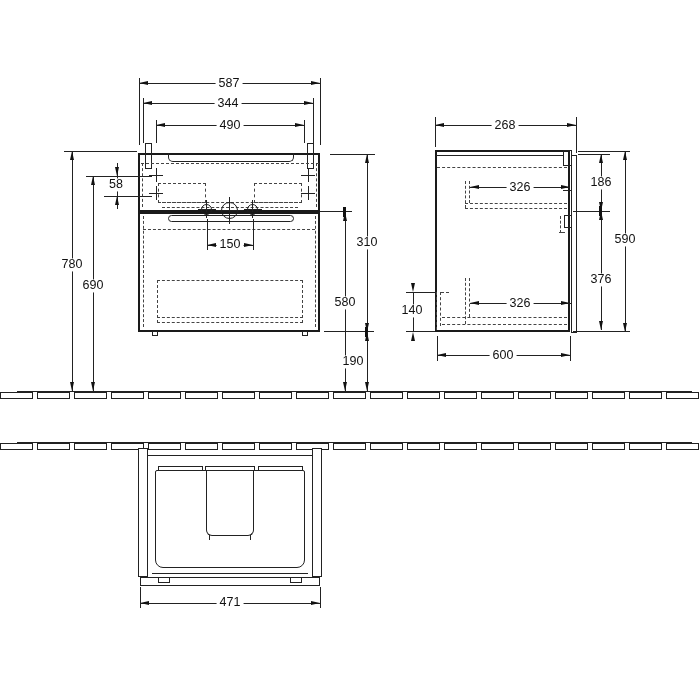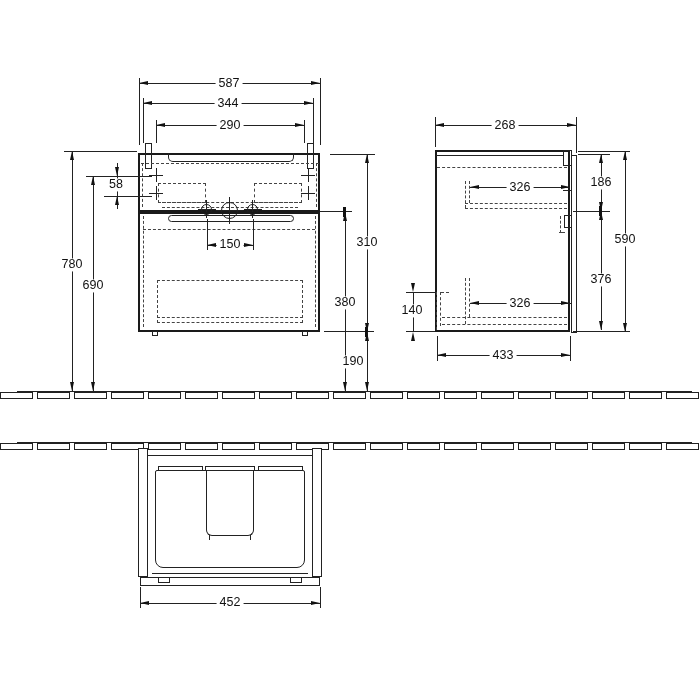--- a/index.html
+++ b/index.html
@@ -99,7 +99,7 @@
   <div class="ar ar-r" style="left:295px;top:122.5px;"></div>
   <div class="vl" style="left:156px;top:120px;height:23px;"></div>
   <div class="vl" style="left:304px;top:120px;height:23px;"></div>
-  <div class="dlb" style="left:230px;top:126px;">290</div>
+  <div class="dlb" style="left:230px;top:126px;">490</div>
 
   <div class="vl" style="left:72px;top:151px;height:240px;"></div>
   <div class="ar ar-u" style="left:69.5px;top:151px;"></div>

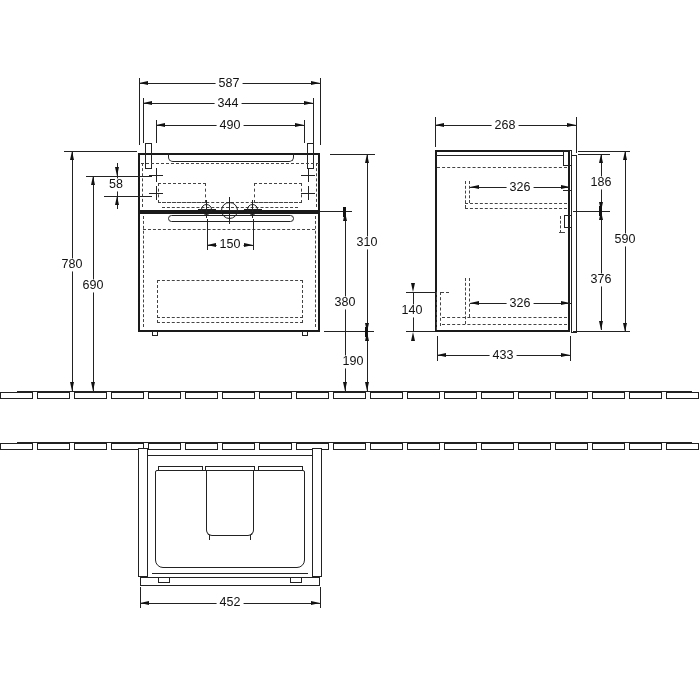--- a/index.html
+++ b/index.html
@@ -132,7 +132,7 @@
   <div class="ar ar-u" style="left:342.5px;top:212px;"></div>
   <div class="ar ar-d" style="left:342.5px;top:382px;"></div>
   <div class="tk" style="left:343px;top:207px;"></div>
-  <div class="dlb" style="left:345px;top:303px;">380</div>
+  <div class="dlb" style="left:345px;top:303px;">580</div>
 
   <div class="vl" style="left:367px;top:332px;height:59px;"></div>
   <div class="ar ar-u" style="left:364.5px;top:332px;"></div>

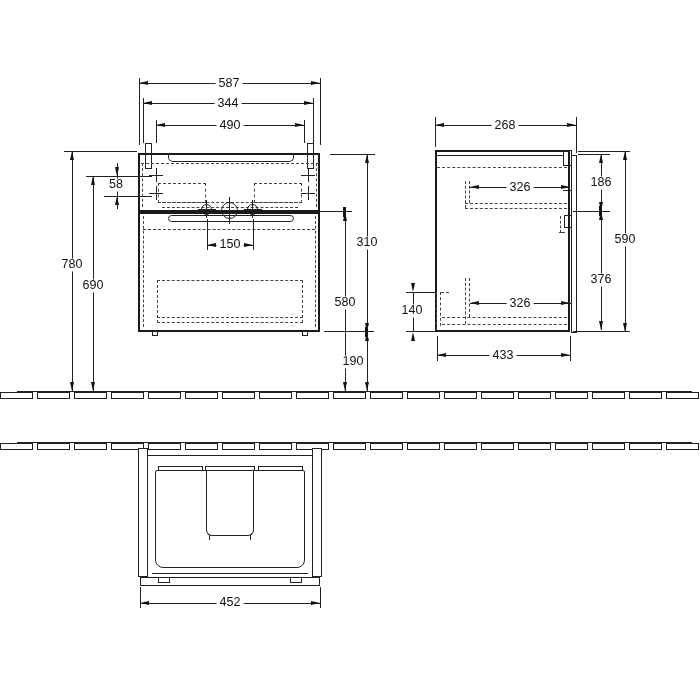--- a/index.html
+++ b/index.html
@@ -217,7 +217,7 @@
   <div class="ar ar-r" style="left:561px;top:352.5px;"></div>
   <div class="vl" style="left:437px;top:336px;height:25px;"></div>
   <div class="vl" style="left:570px;top:336px;height:25px;"></div>
-  <div class="dlb" style="left:503px;top:356px;">433</div>
+  <div class="dlb" style="left:503px;top:356px;">600</div>
 
   <div class="strip" style="top:391px;">
     <div class="strip-offset-line"></div>

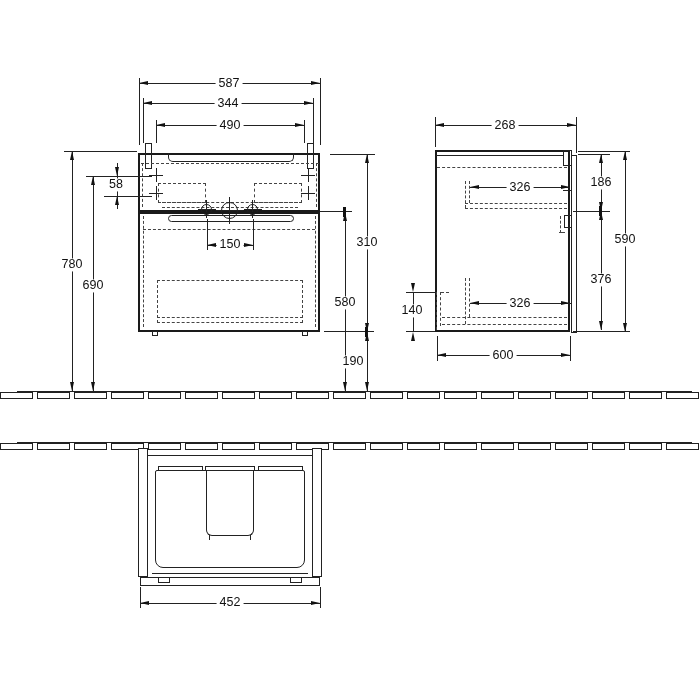--- a/index.html
+++ b/index.html
@@ -284,7 +284,7 @@
   <div class="ar ar-r" style="left:311px;top:600.5px;"></div>
   <div class="vl" style="left:140px;top:587px;height:21px;"></div>
   <div class="vl" style="left:320px;top:587px;height:21px;"></div>
-  <div class="dlb" style="left:230px;top:603px;">452</div>
+  <div class="dlb" style="left:230px;top:603px;">471</div>
 
 </div>
 

